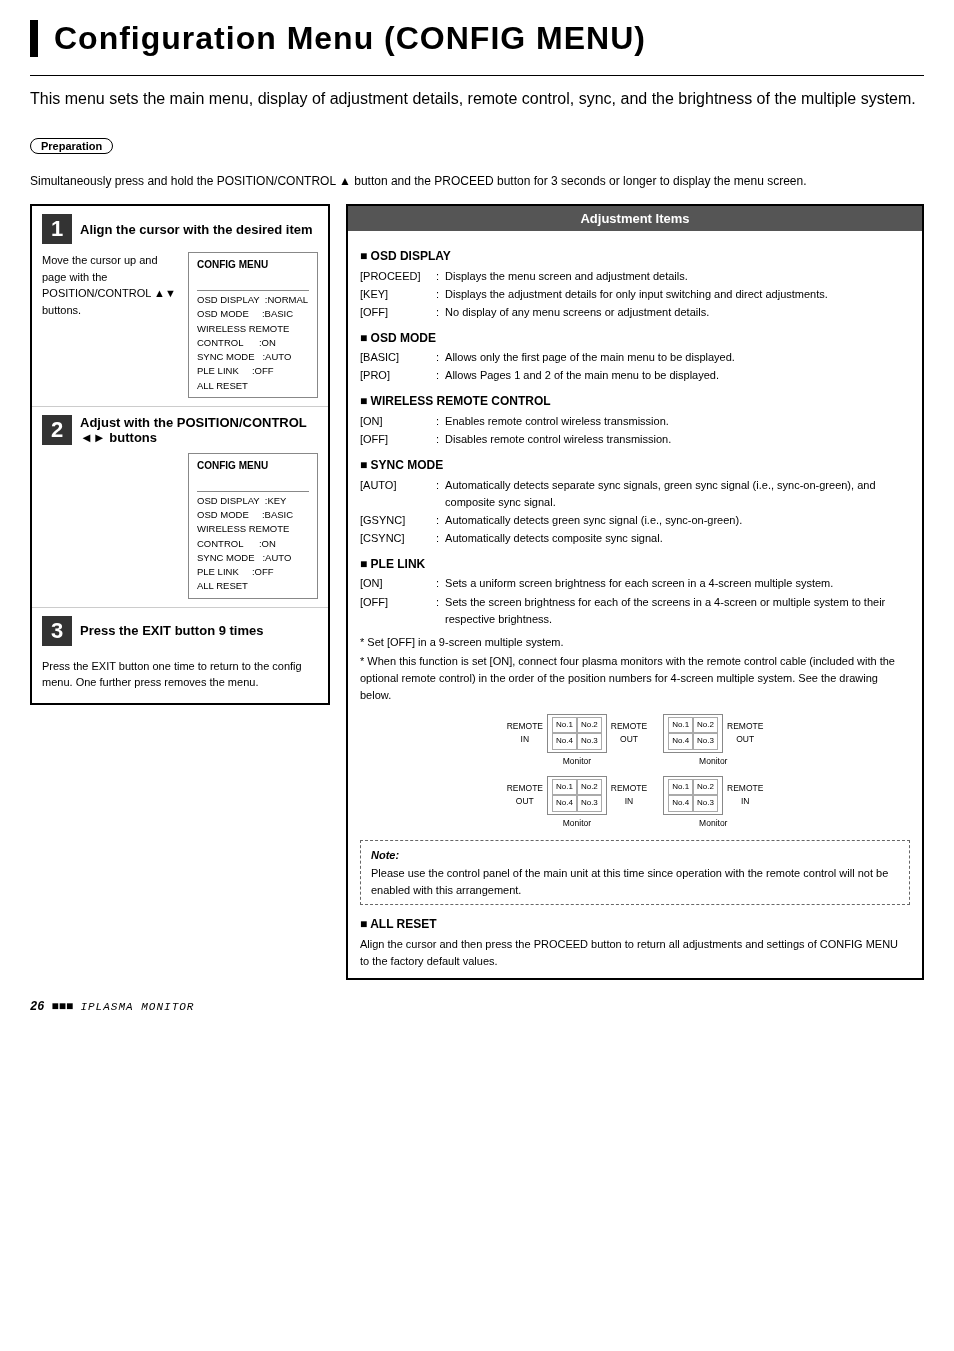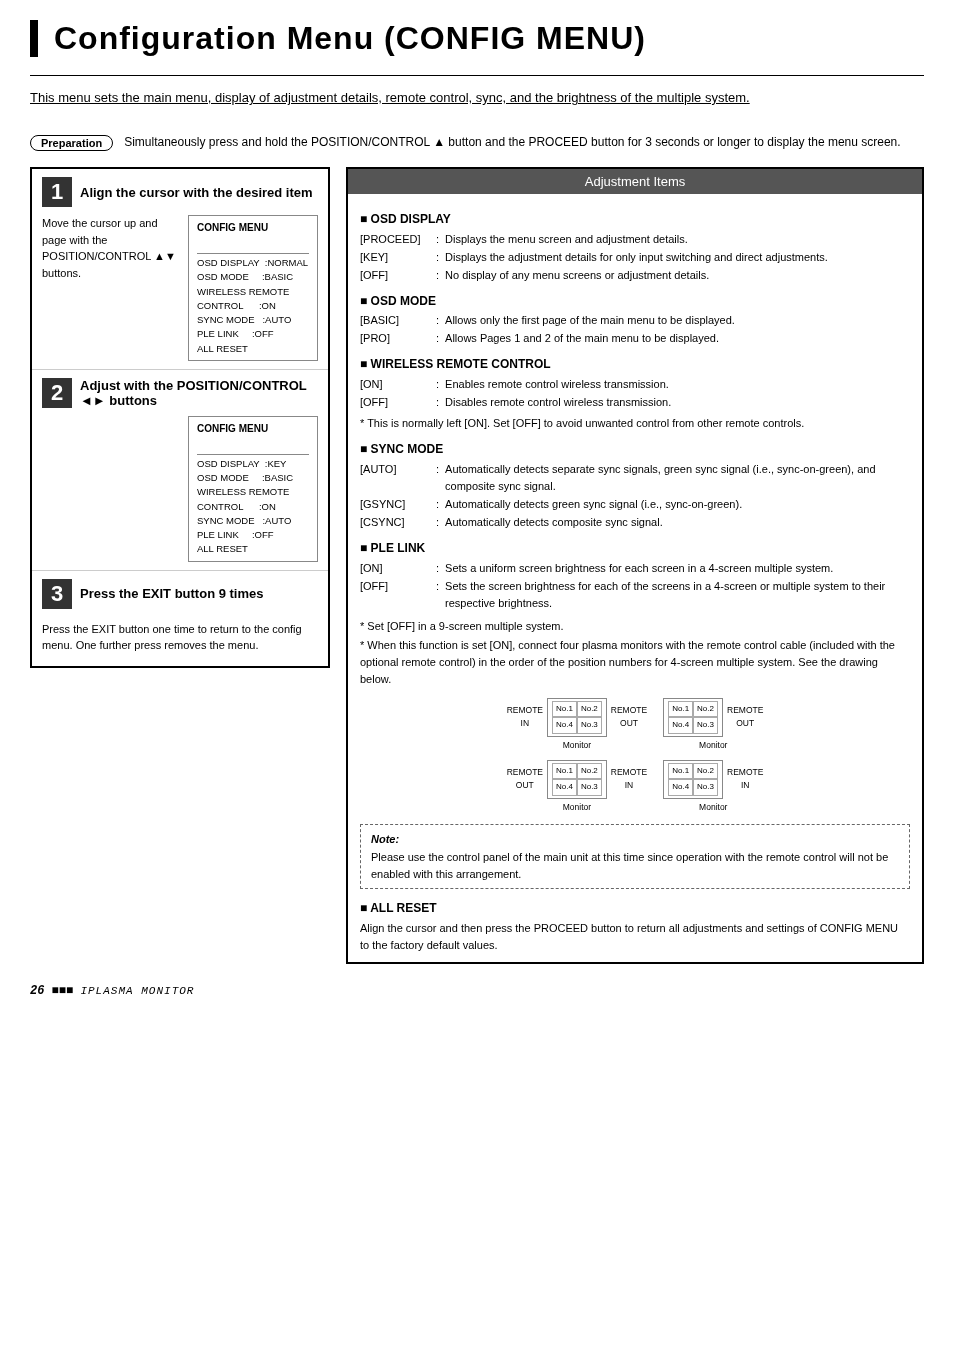--- a/index.html
+++ b/index.html
@@ -24,9 +24,8 @@
     }
 
     .intro-text {
-      font-size: 13px;
+      font-size: 16px;
       margin-bottom: 30px;
-      text-decoration: underline;
     }
 
     .preparation-bar {

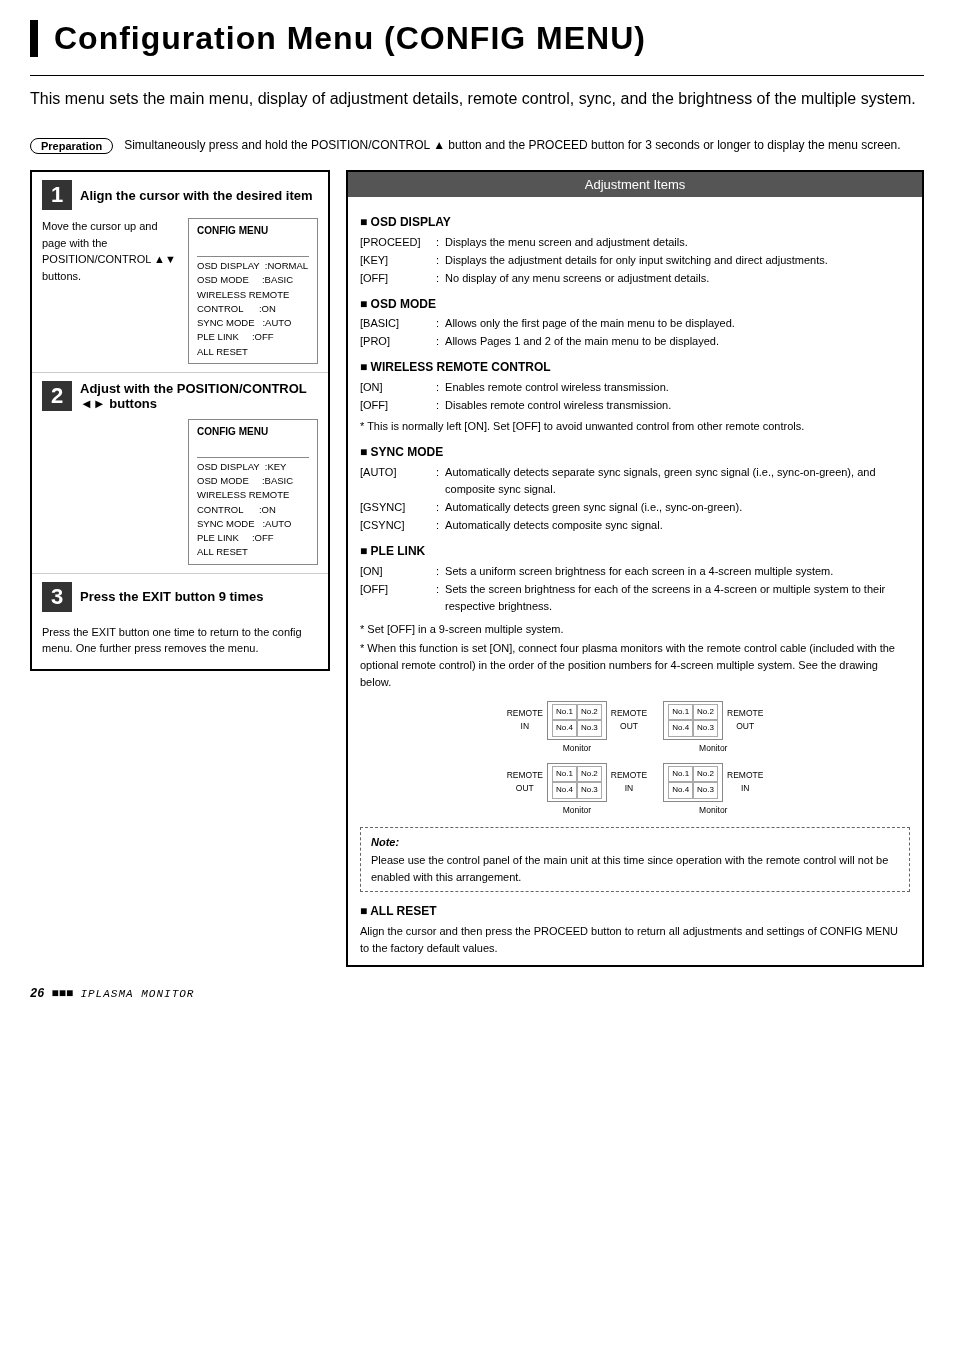--- a/index.html
+++ b/index.html
@@ -33,7 +33,8 @@
       align-items: flex-start;
       margin-bottom: 16px;
       font-size: 12px;
-      gap: 11px;
+      gap: 20px;
+      flex-direction: column;
     }
 
     .preparation-badge {

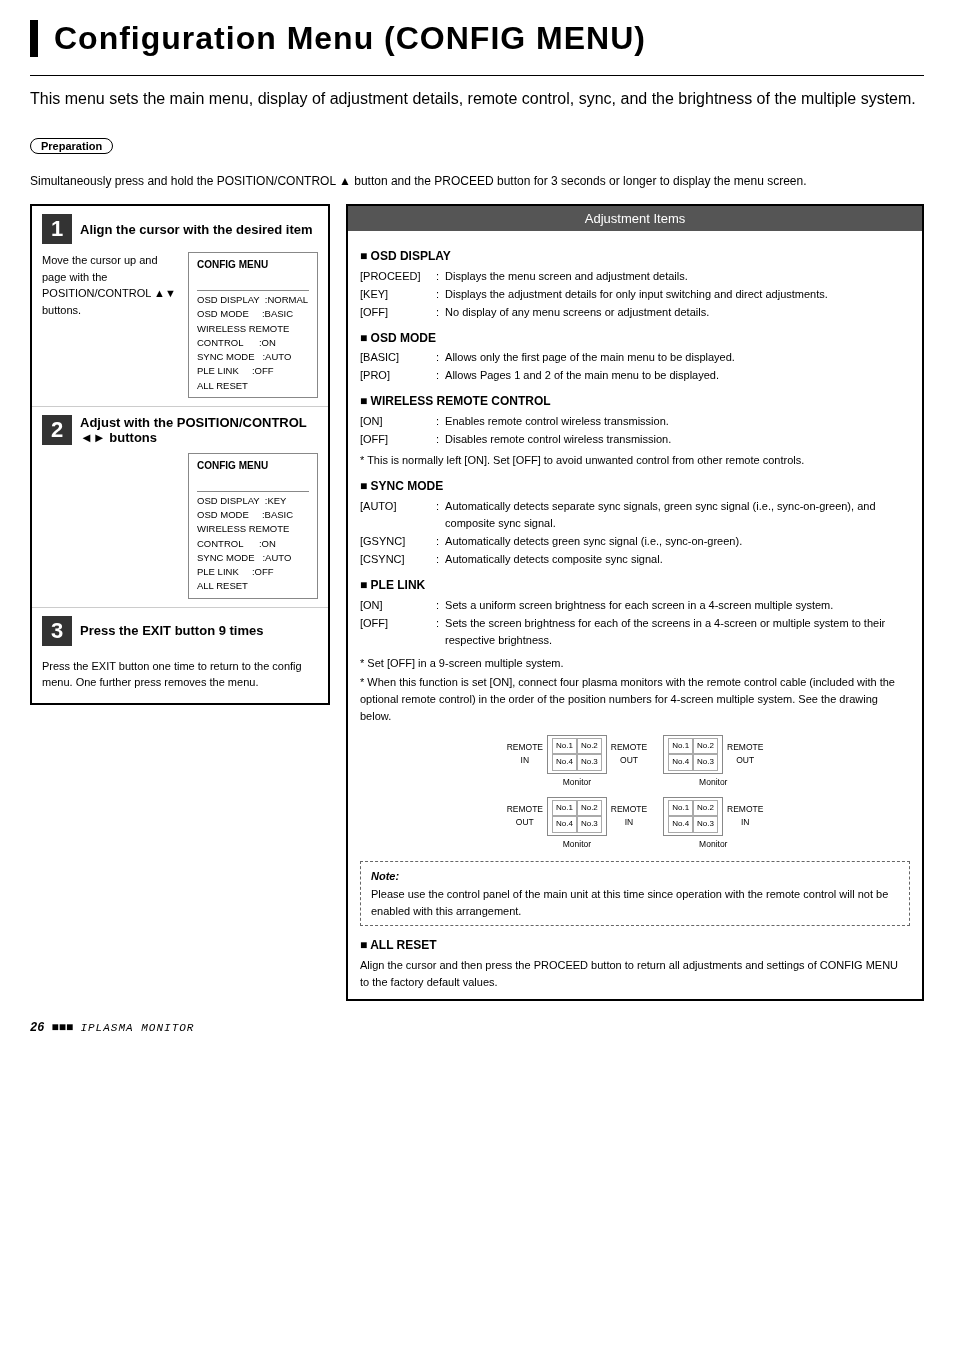--- a/index.html
+++ b/index.html
@@ -138,7 +138,7 @@
       background: #555;
       color: #fff;
       text-align: center;
-      font-weight: normal;
+      font-weight: bold;
       font-size: 13px;
       padding: 5px 0;
     }

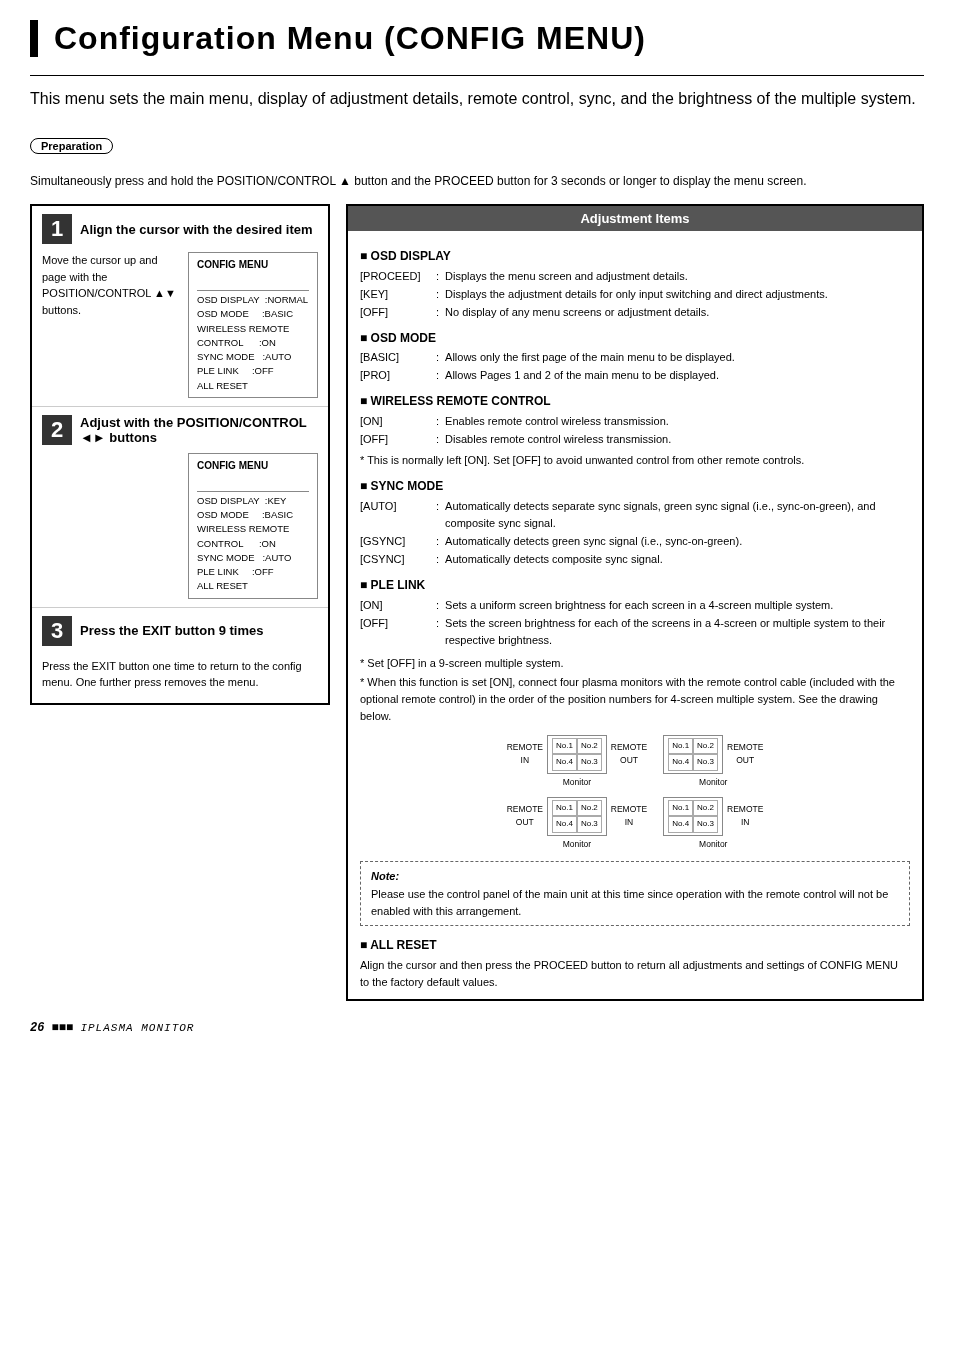--- a/index.html
+++ b/index.html
@@ -314,7 +314,6 @@
         <span>:</span>
         <span class="adj-val">Disables remote control wireless transmission.</span>
       </div>
-      <div style="margin-top:4px; font-size:11px;">* This is normally left [ON]. Set [OFF] to avoid unwanted control from other remote controls.</div>
 
       <div class="adj-section-title">SYNC MODE</div>
       <div class="adj-row">

